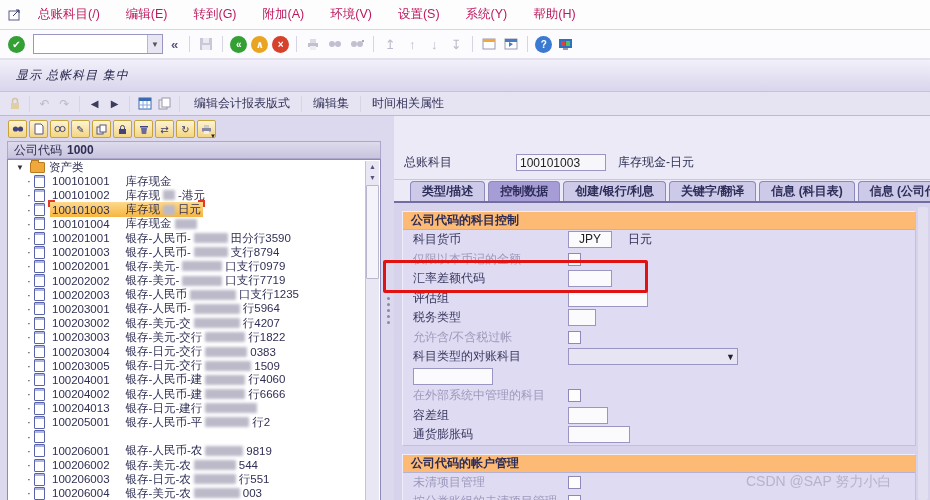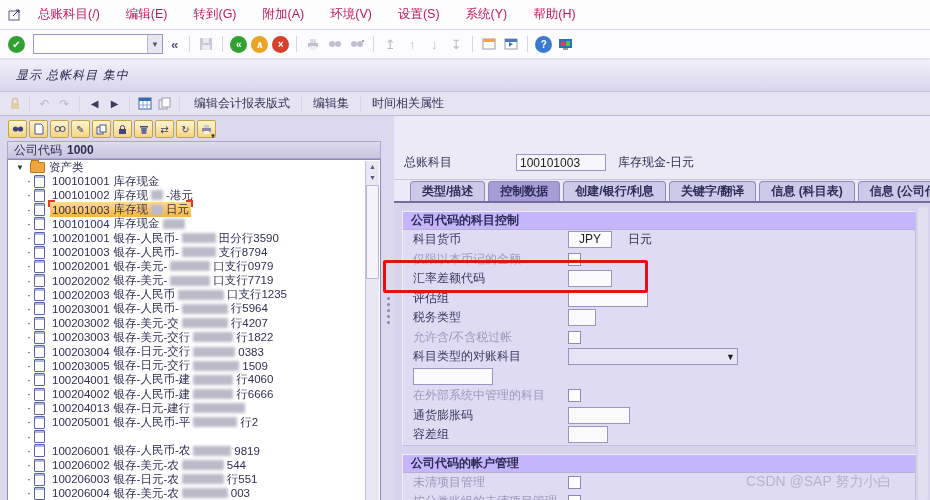--- a/index.html
+++ b/index.html
@@ -49,7 +49,7 @@
   .bullet{width:10px;text-align:center;color:#333;flex:none;}
   .doc-ic{width:9px;height:11px;background:#fff;border:1px solid #5a62aa;border-radius:1px;
           box-shadow:inset 0 2px 0 #aeb6e2;margin-right:5px;flex:none;}
-  .tid{margin-right:4px;}
+  .tid{margin-right:16px;}
   .tlabel{display:inline-flex;align-items:center;gap:0;padding:0 2px;}
   .sel{background:linear-gradient(#fdda8d,#f6b441);position:relative;}
   .sel::before{content:"";position:absolute;left:-2px;top:-2px;width:5px;height:5px;border-left:2px solid #e03a2a;border-top:2px solid #e03a2a;}

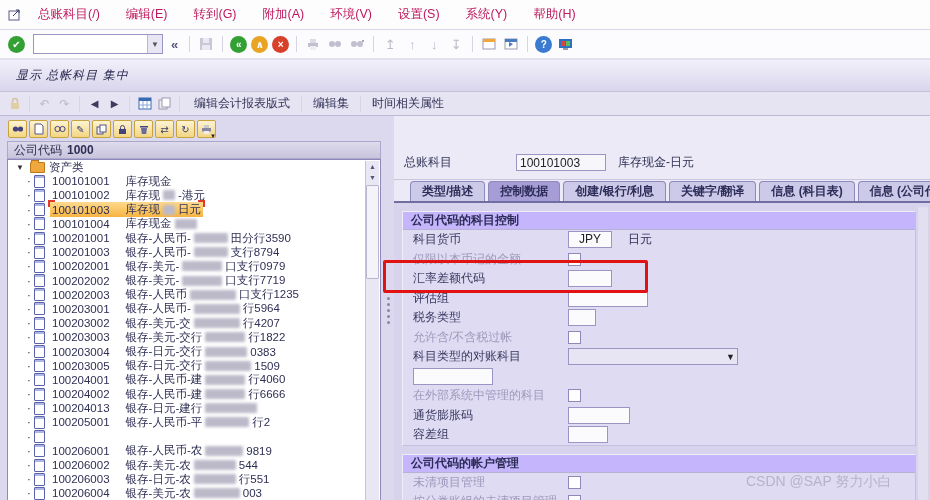--- a/index.html
+++ b/index.html
@@ -79,7 +79,7 @@
   .rp-content{flex:1;background:#d7d3ec;border-top:2px solid #716da0;padding:0 6px;overflow:hidden;position:relative;}
   .rtrack{position:absolute;top:4px;right:2px;bottom:4px;width:10px;background:#e2dff1;border-radius:2px;}
   .groupbox{margin:8px 8px 0 2px;background:#dfdbf3;border:1px solid #c3bfe0;border-top-color:#efedf8;border-left-color:#efedf8;}
-  .group-title{height:17px;line-height:17px;background:#c4b5fd;border-bottom:1px solid #b6b2d4;
+  .group-title{height:17px;line-height:17px;background:#fdba74;border-bottom:1px solid #b6b2d4;
                font-size:12px;font-weight:bold;color:#2c2c56;padding-left:8px;}
   .frow{height:19.5px;display:flex;align-items:center;padding-left:10px;font-size:12px;}
   .flabel{width:155px;flex:none;color:#38385f;white-space:nowrap;overflow:hidden;}

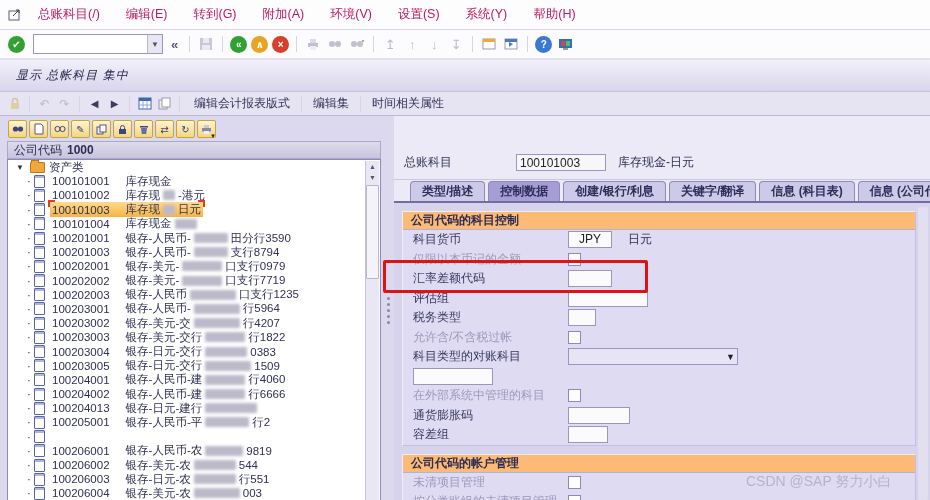--- a/index.html
+++ b/index.html
@@ -514,15 +514,15 @@
                 </span>
               </div>
               <div class="frow">
+                <span class="flabel">容差组</span>
+                <span class="fctrl">
+                  <span class="finput" style="width: 34px;">&nbsp;</span>
+                </span>
+              </div>
+              <div class="frow">
                 <span class="flabel">通货膨胀码</span>
                 <span class="fctrl">
                   <span class="finput" style="width: 56px;">&nbsp;</span>
-                </span>
-              </div>
-              <div class="frow">
-                <span class="flabel">容差组</span>
-                <span class="fctrl">
-                  <span class="finput" style="width: 34px;">&nbsp;</span>
                 </span>
               </div>
             </div>

